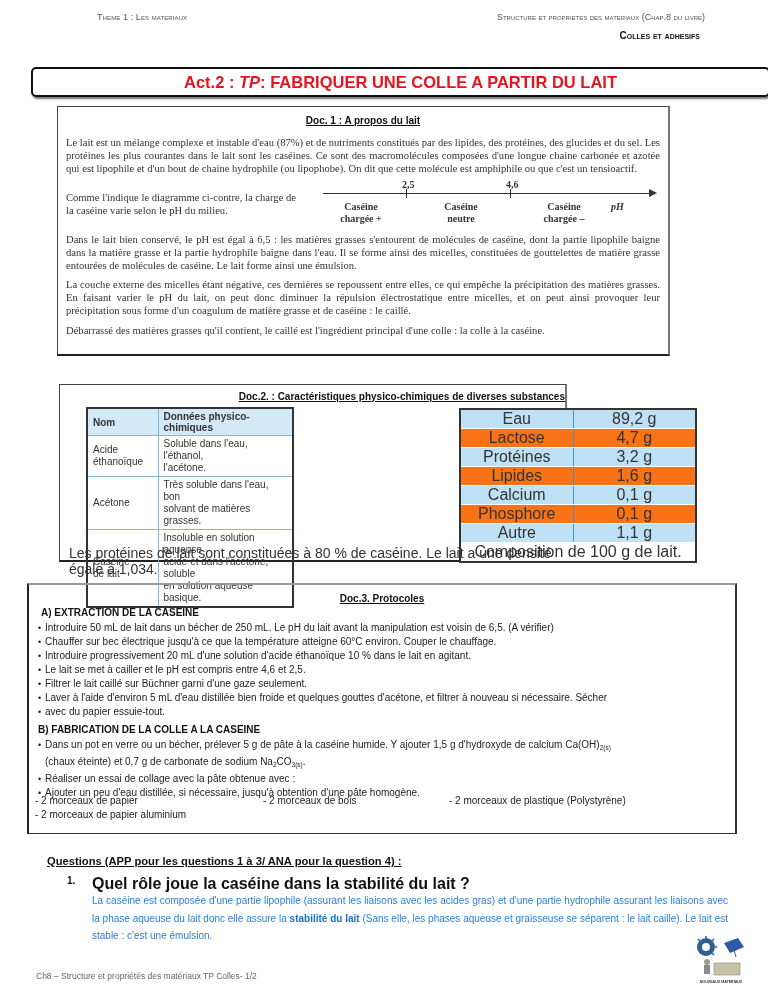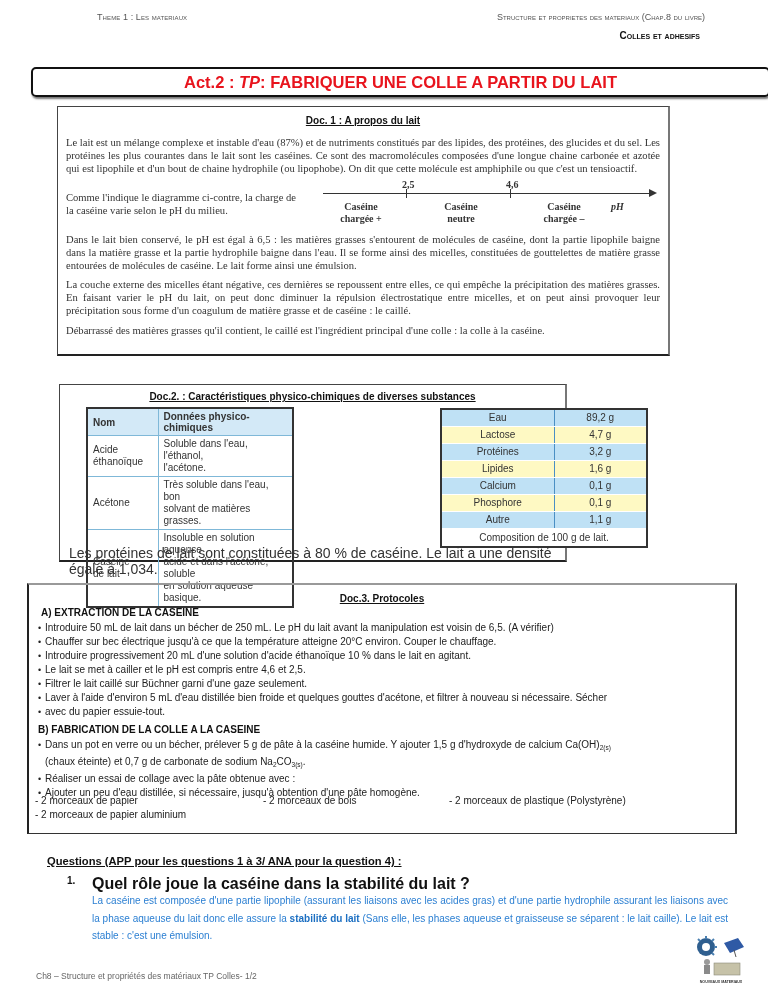--- a/index.html
+++ b/index.html
@@ -39,7 +39,7 @@
   
   .doc2 { position: absolute; left: 59px; top: 384px; width: 508px; height: 178px;
     border: 1px solid #444; border-right: 2px solid #777; border-bottom: 2px solid #222; }
-  .doc2 .doc-heading { position: absolute; left: 0; right: 0; top: 6px; }
+  .doc2 .doc-heading { position: absolute; left: 0; right: 0; top: 6px; text-align: right; }
   .t-left { position: absolute; left: 26px; top: 22px; border-collapse: collapse; border: 2px solid #333;
     font-size: 10px; color: #333; }
   .t-left th { background: #d3e9f7; font-weight: bold; text-align: left; padding: 2px 5px; border: 1px solid #7fb8d8; height: 20px; }

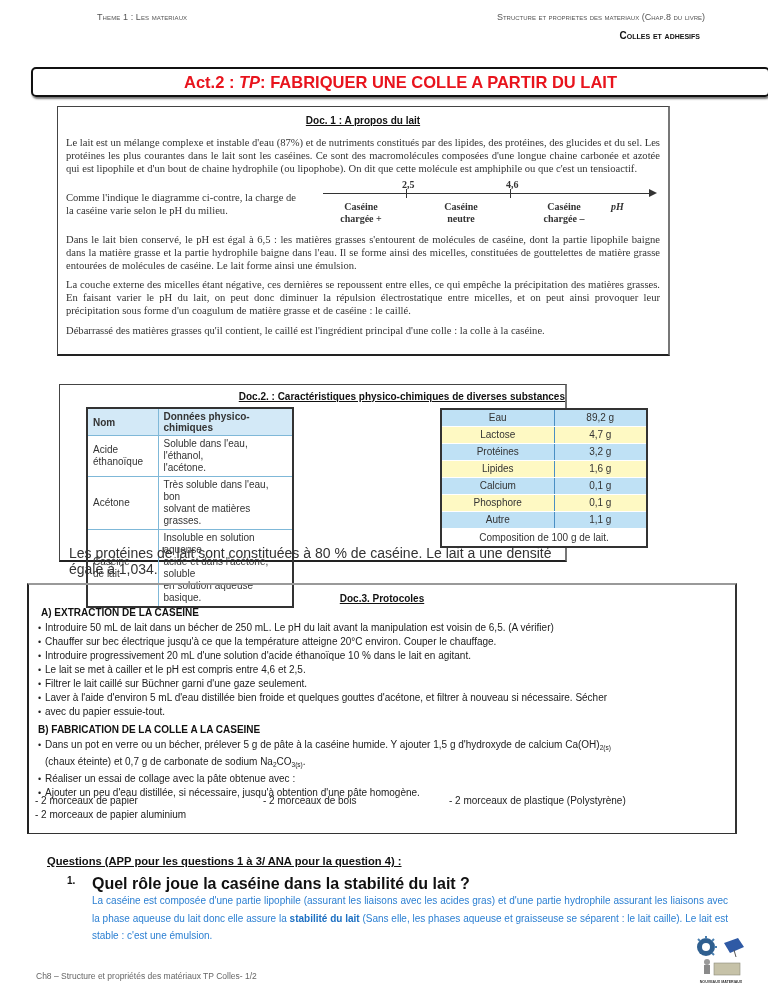--- a/index.html
+++ b/index.html
@@ -49,7 +49,7 @@
   .t-left tr.r1 td { height: 36px; }
   .t-left tr.r2 td { height: 37px; }
   .t-left tr.r3 td { height: 49px; }
-  .comp { position: absolute; left: 380px; top: 23px; width: 208px; border: 2px solid #333; border-collapse: collapse; font-size: 10px; color: #333; }
+  .comp { position: absolute; left: 399px; top: 23px; width: 238px; border: 2px solid #333; border-collapse: collapse; font-size: 16px; color: #333; }
   .comp td { text-align: center; height: 17px; border-bottom: 1px solid #ffffff; }
   .comp td.k { width: 113px; border-right: 1px solid #4a8fc4; }
   .comp tr.blue td { background: #bfe1f5; }

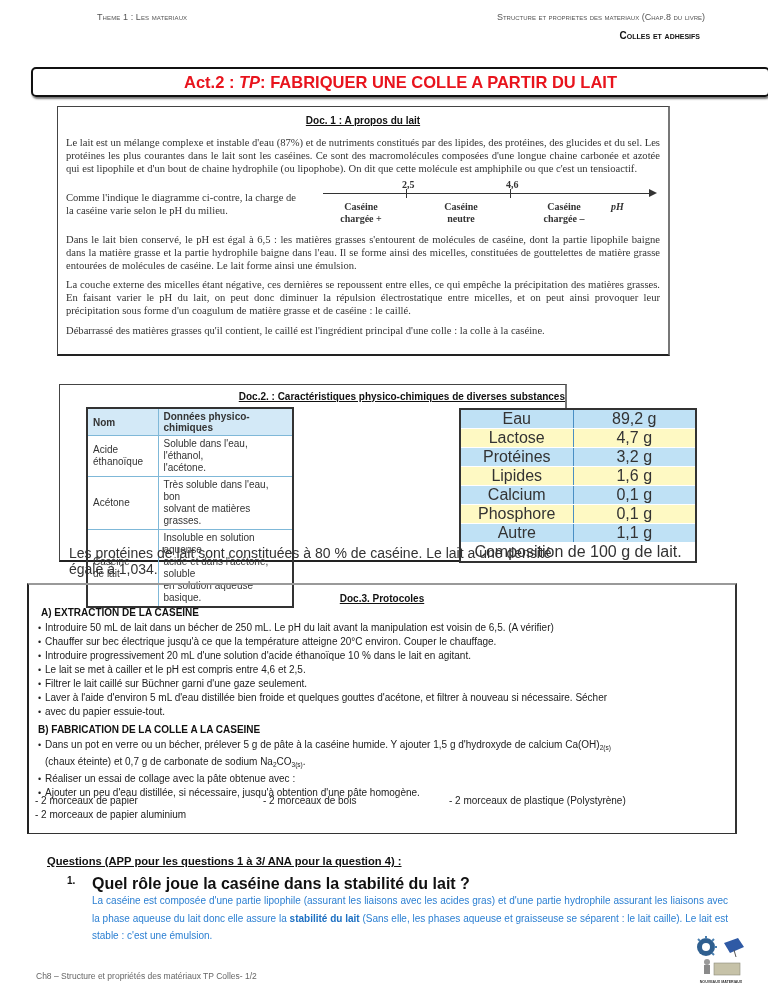--- a/index.html
+++ b/index.html
@@ -53,7 +53,7 @@
   .comp td { text-align: center; height: 17px; border-bottom: 1px solid #ffffff; }
   .comp td.k { width: 113px; border-right: 1px solid #4a8fc4; }
   .comp tr.blue td { background: #bfe1f5; }
-  .comp tr.cream td { background: #fef9c3; }
+  .comp tr.cream td { background: #f97316; }
   .comp tr.cap td { background: #ffffff; height: 19px; }
   .doc2 .note { position: absolute; left: 9px; top: 160px; font-size: 14px; color: #333; }
 

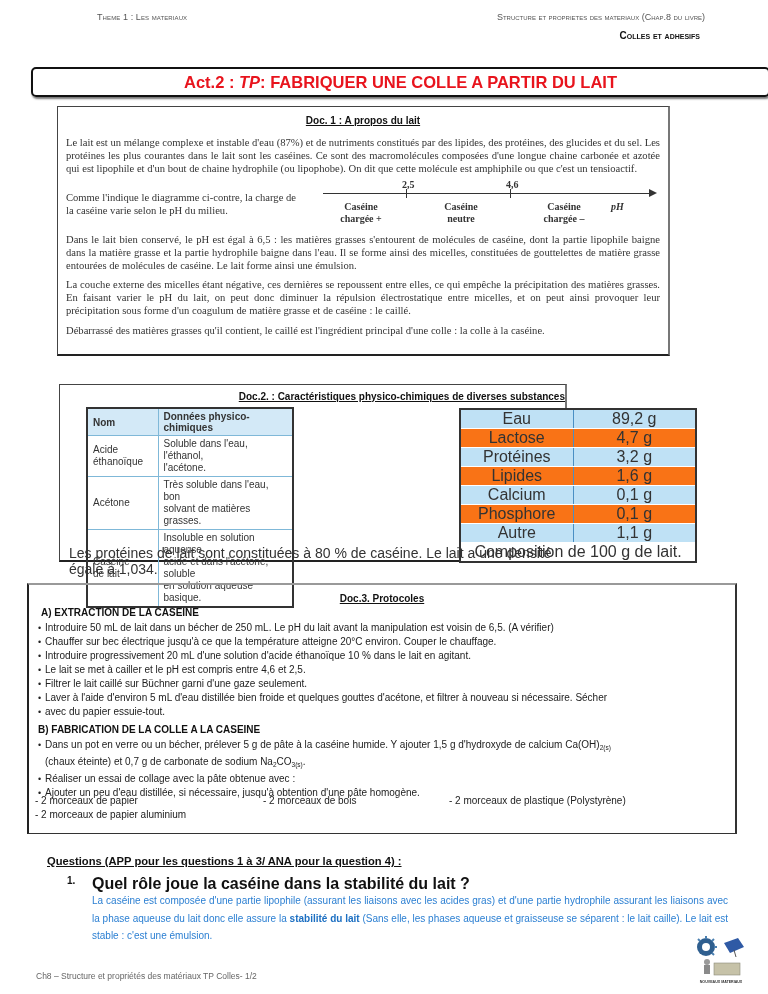--- a/index.html
+++ b/index.html
@@ -207,7 +207,7 @@
   <div class="sec-title" style="left:12px; top:22px;">A)    EXTRACTION DE LA CASEINE</div>
   <ul class="protocol-list" style="left:9px; top:36px; width:690px;">
     <li>Introduire 50 mL de lait dans un bécher de 250 mL. Le pH du lait avant la manipulation est voisin de 6,5. (A vérifier)</li>
-    <li>Chauffer sur bec électrique jusqu'à ce que la température atteigne 20°C environ. Couper le chauffage.</li>
+    <li>Chauffer sur bec électrique jusqu'à ce que la température atteigne 60°C environ. Couper le chauffage.</li>
     <li>Introduire progressivement 20 mL d'une solution d'acide éthanoïque 10 % dans le lait en agitant.</li>
     <li>Le lait se met à cailler et le pH est compris entre 4,6 et 2,5.</li>
     <li>Filtrer le lait caillé sur Büchner garni d'une gaze seulement.</li>

